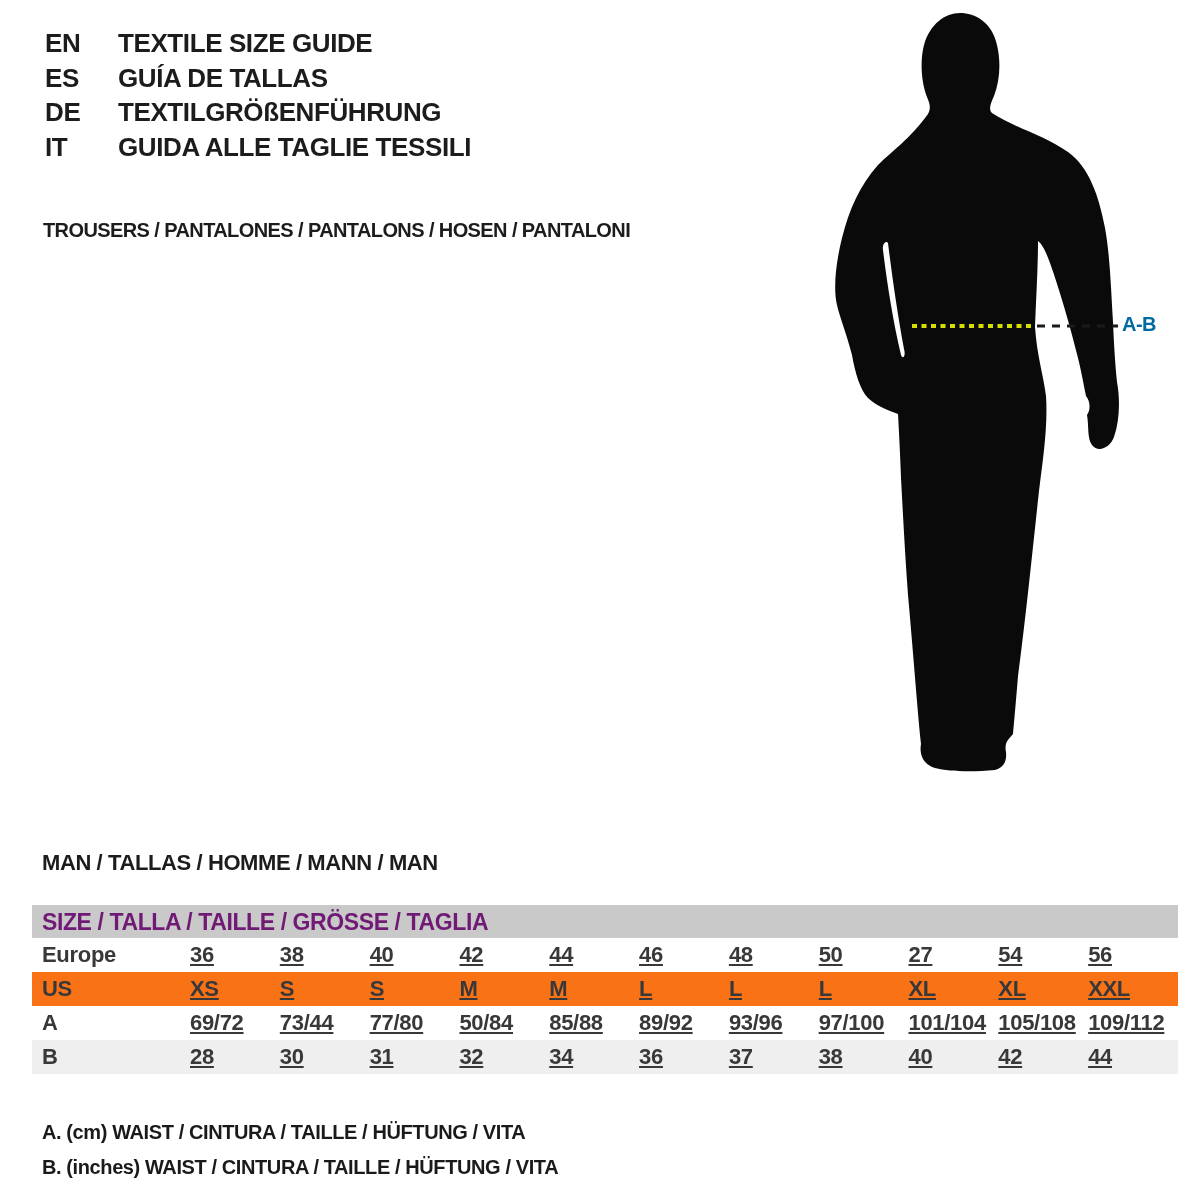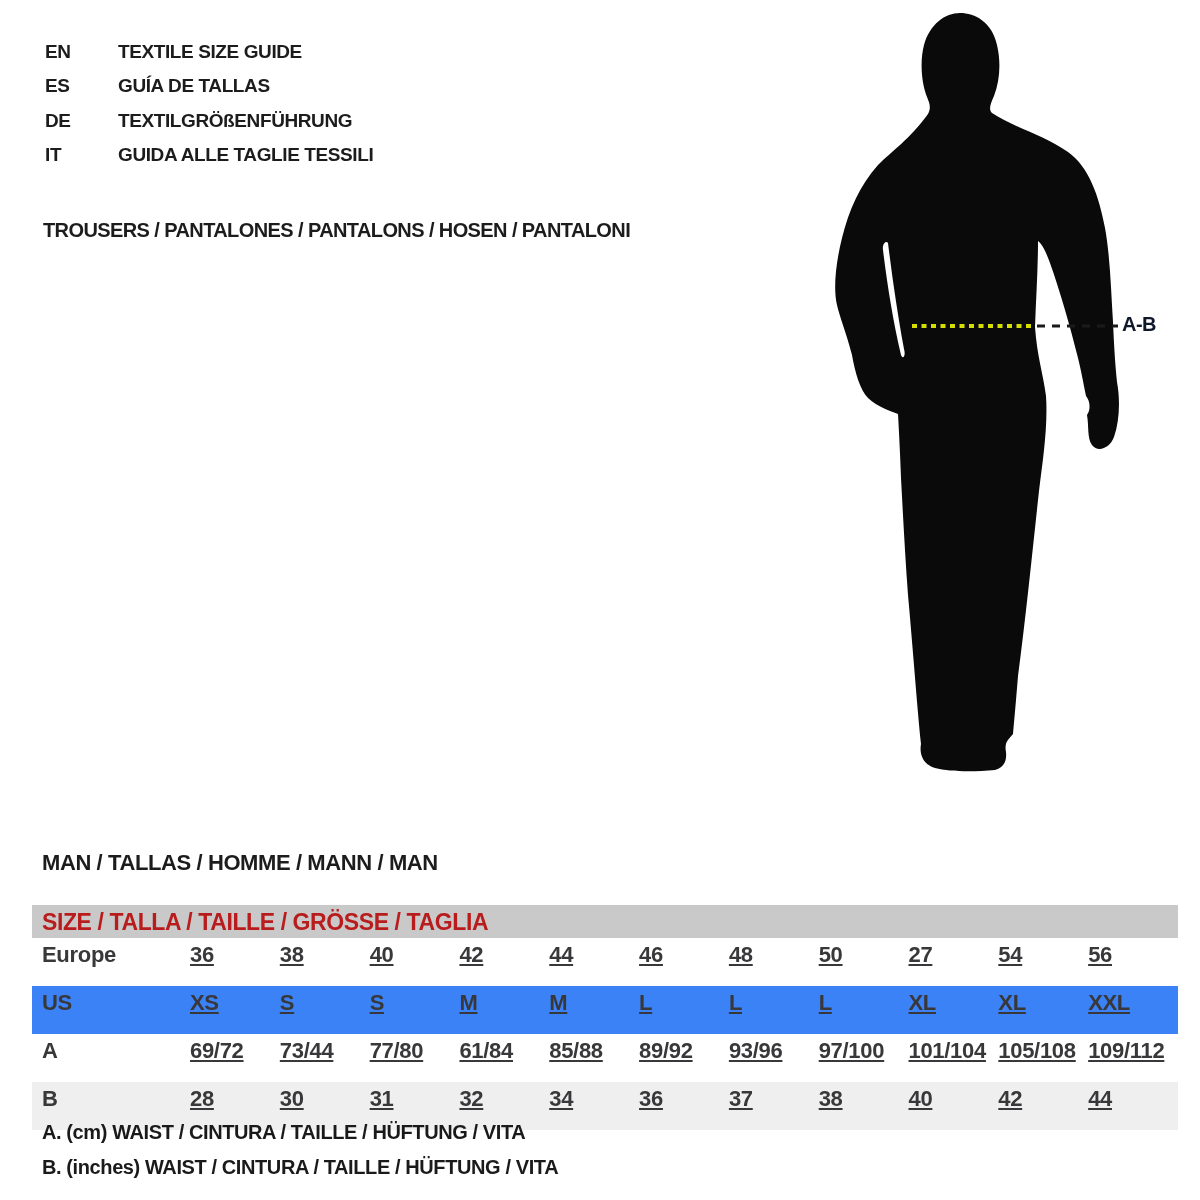--- a/index.html
+++ b/index.html
@@ -10,7 +10,7 @@
   }
   
   .lang-list { position:absolute; left:45px; top:28px; }
-  .lang-row { display:flex; height:34.6px; align-items:flex-end; font-size:19px; letter-spacing:-0.4px; }
+  .lang-row { display:flex; height:34.6px; align-items:flex-start; font-size:26px; letter-spacing:-0.4px; }
   .lang-code { width:73px; }
   .product-line { position:absolute; left:43px; top:219px; font-size:20px; letter-spacing:-0.6px; }
 

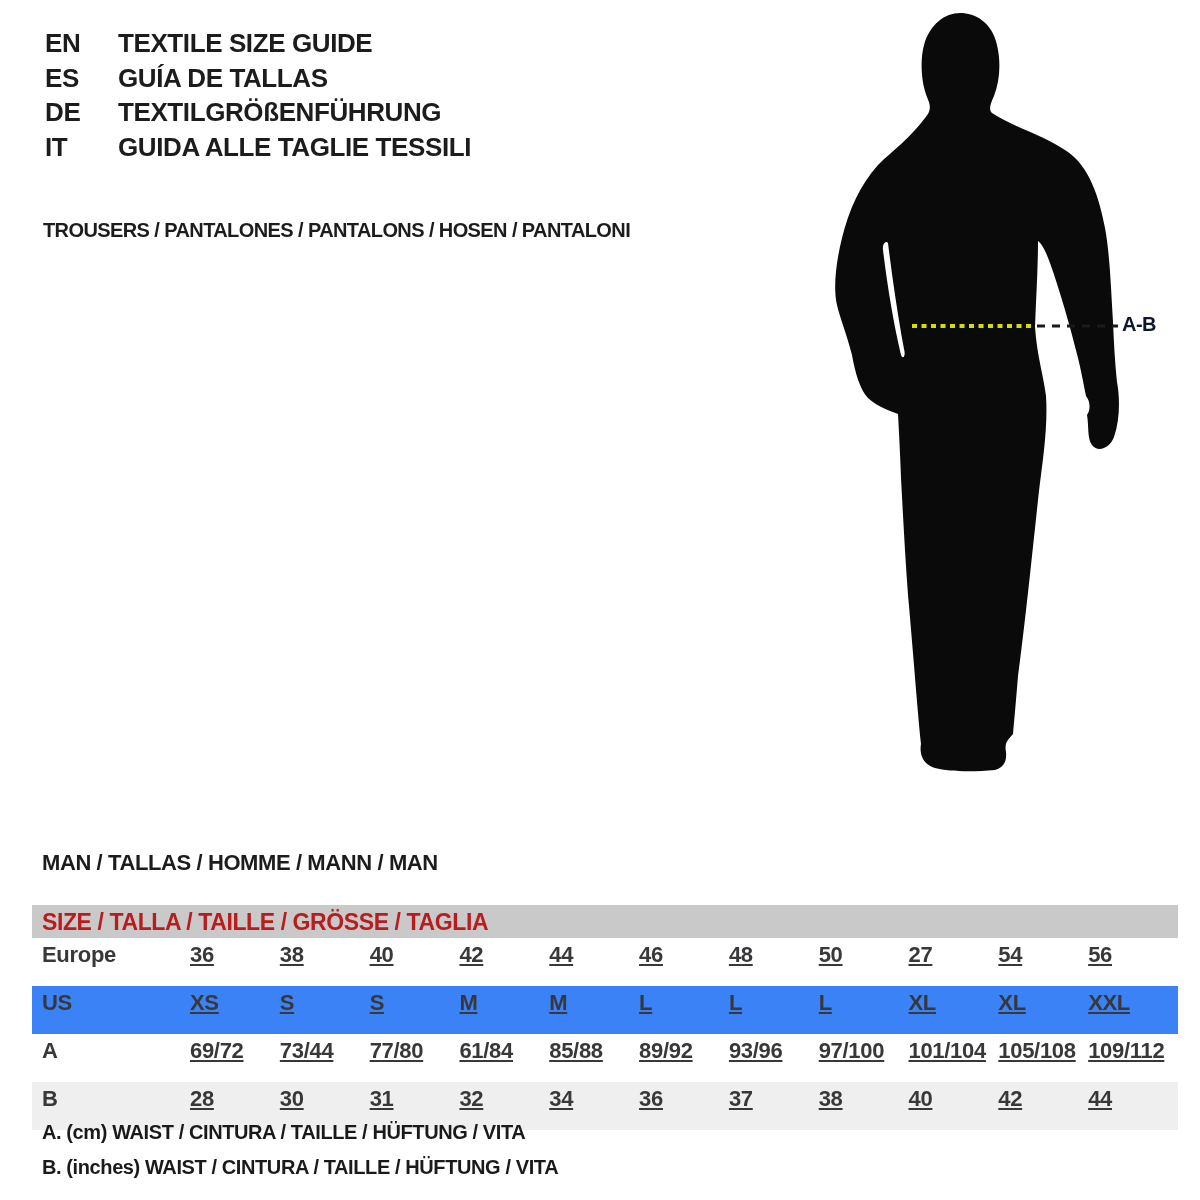--- a/index.html
+++ b/index.html
@@ -17,7 +17,7 @@
   
   .figure-wrap { position:absolute; left:800px; top:0; width:400px; height:800px; }
   .figure-wrap svg { width:100%; height:100%; display:block; }
-  .ab-label { position:absolute; left:322px; top:313px; font-size:20px; letter-spacing:-0.5px; color:#0f172a; }
+  .ab-label { position:absolute; left:322px; top:313px; font-size:20px; letter-spacing:-0.5px; color:#0369a1; }
 
   
   .section-title { position:absolute; left:42px; top:850px; font-size:22px; letter-spacing:-0.4px; }

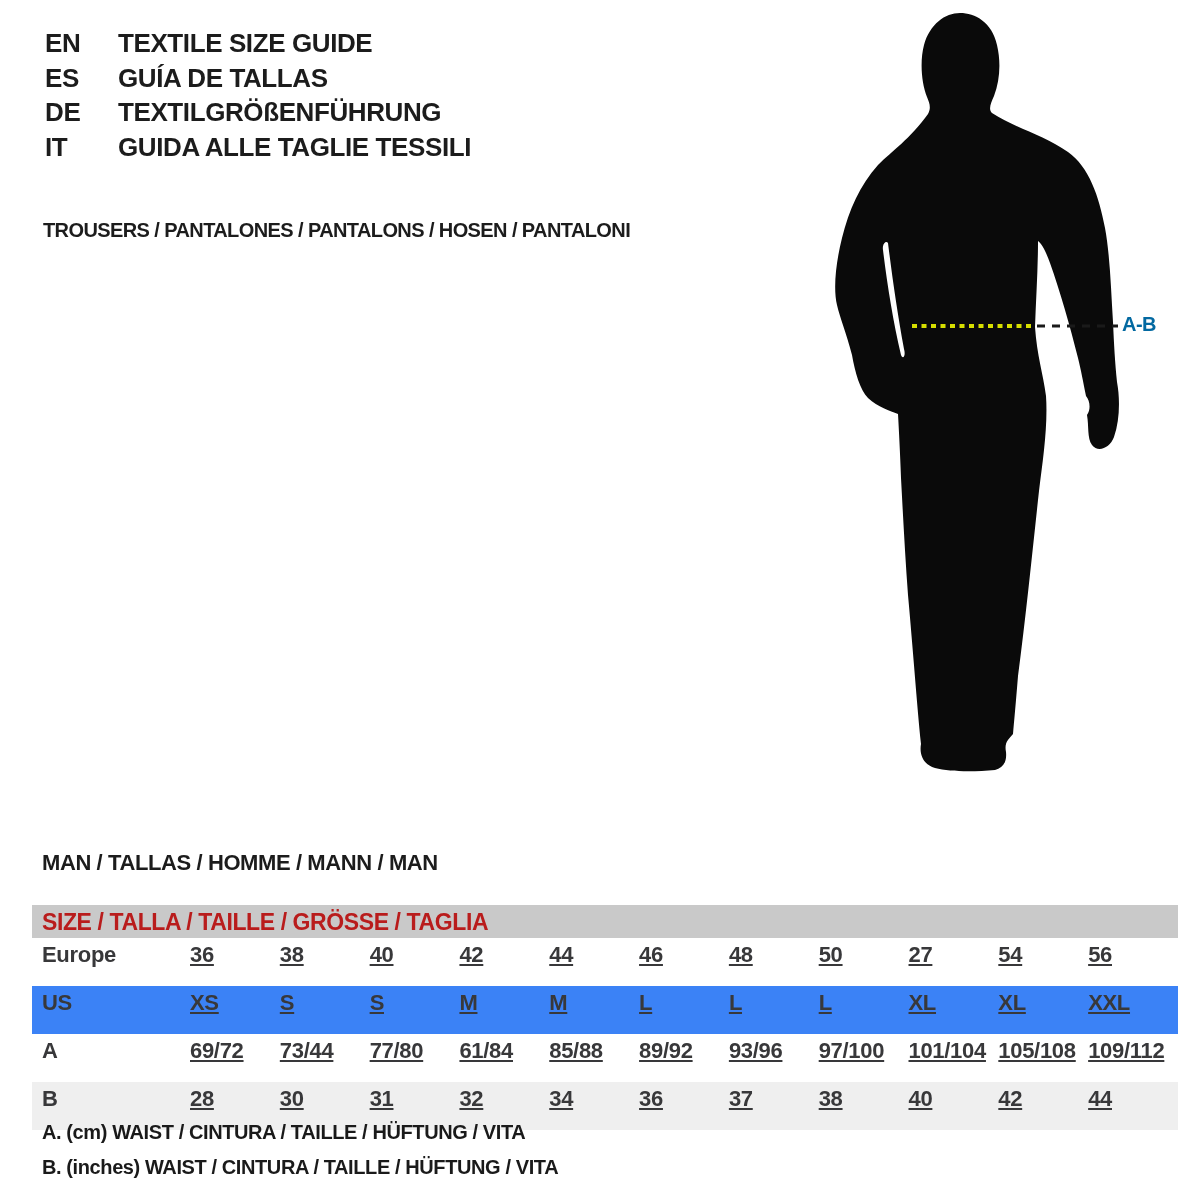--- a/index.html
+++ b/index.html
@@ -24,7 +24,7 @@
 
   
   .size-table { position:absolute; left:32px; top:905px; width:1146px; font-size:22px; color:#38383a; letter-spacing:-0.3px; }
-  .table-header { height:33px; line-height:34px; padding-left:10px; font-size:23px; color:#b91c1c; letter-spacing:-0.4px; }
+  .table-header { height:33px; line-height:34px; padding-left:10px; font-size:23px; color:#701a75; letter-spacing:-0.4px; }
   .t-row { display:flex; height:48px; line-height:34px; }
   .t-row .row-label { width:158px; padding-left:10px; box-sizing:border-box; }
   .t-row .size-cell { flex:1; text-align:left;text-decoration:underline; }

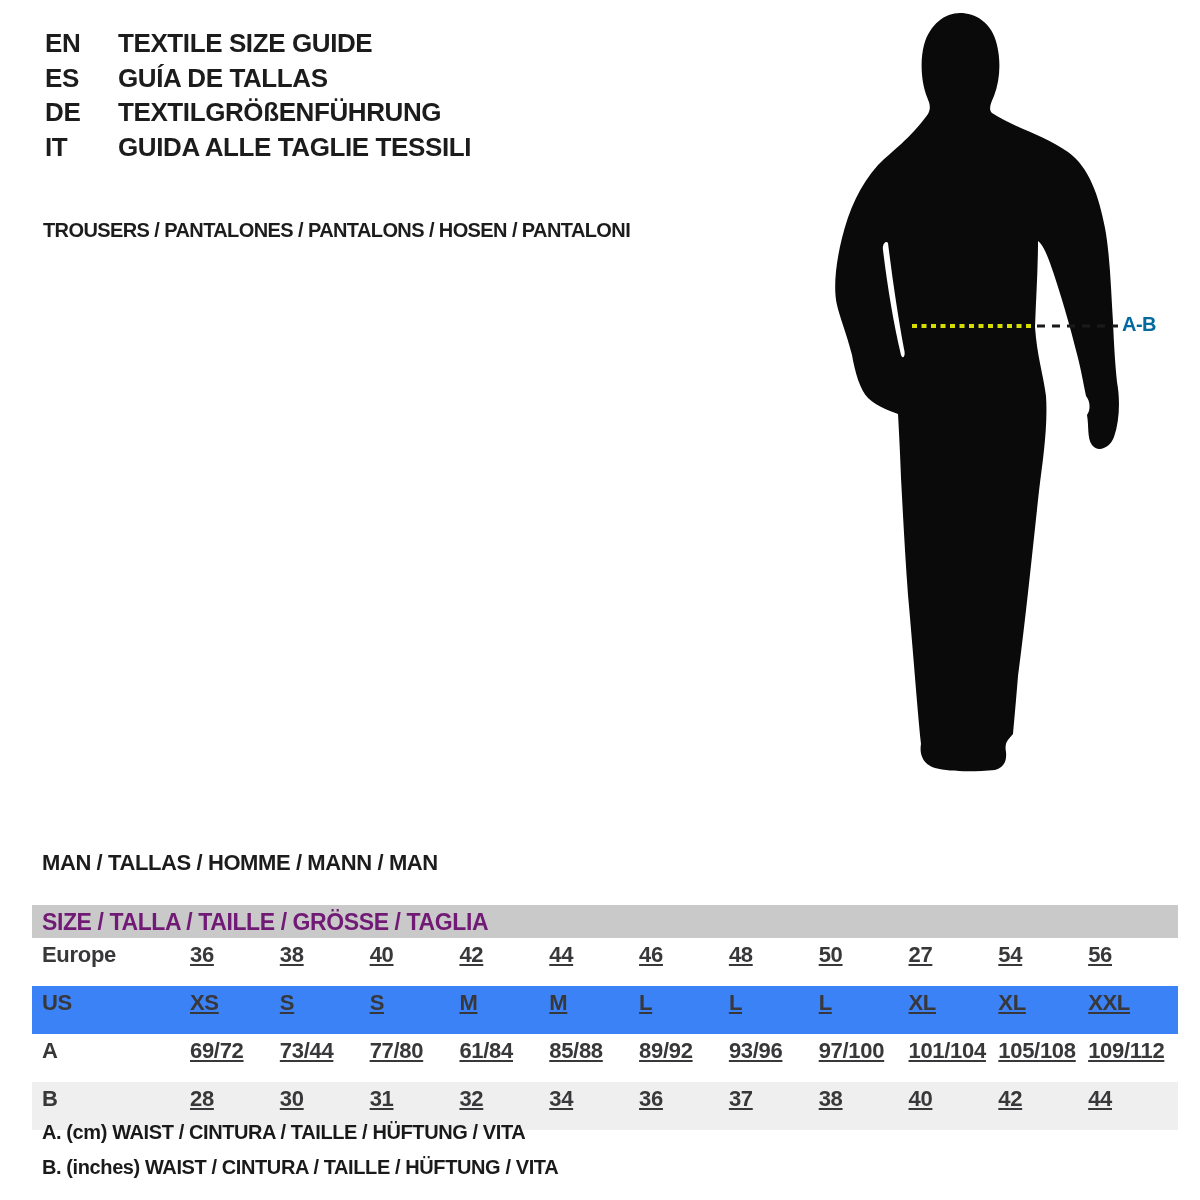--- a/index.html
+++ b/index.html
@@ -25,7 +25,7 @@
   
   .size-table { position:absolute; left:32px; top:905px; width:1146px; font-size:22px; color:#38383a; letter-spacing:-0.3px; }
   .table-header { height:33px; line-height:34px; padding-left:10px; font-size:23px; color:#701a75; letter-spacing:-0.4px; }
-  .t-row { display:flex; height:48px; line-height:34px; }
+  .t-row { display:flex; height:34px; line-height:34px; }
   .t-row .row-label { width:158px; padding-left:10px; box-sizing:border-box; }
   .t-row .size-cell { flex:1; text-align:left;text-decoration:underline; }
 

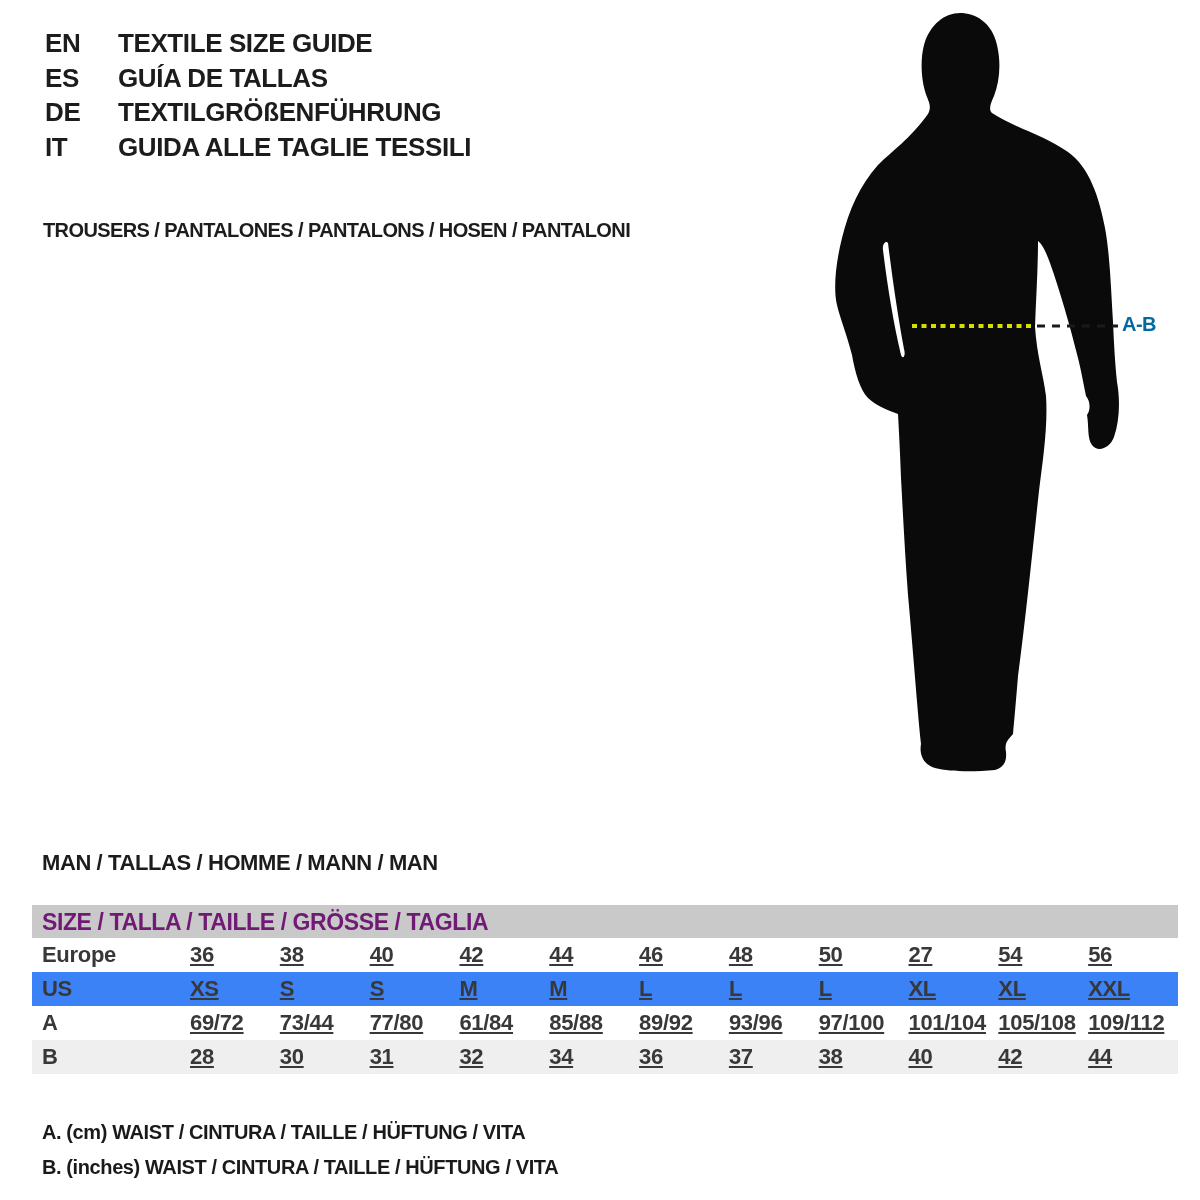--- a/index.html
+++ b/index.html
@@ -128,7 +128,7 @@
           <span class="size-cell">54</span>
           <span class="size-cell">56</span>
         </div>
-        <div class="t-row" style="background: #3b82f6;">
+        <div class="t-row" style="background: #f97316;">
           <span class="row-label">US</span>
           <span class="size-cell">XS</span>
           <span class="size-cell">S</span>

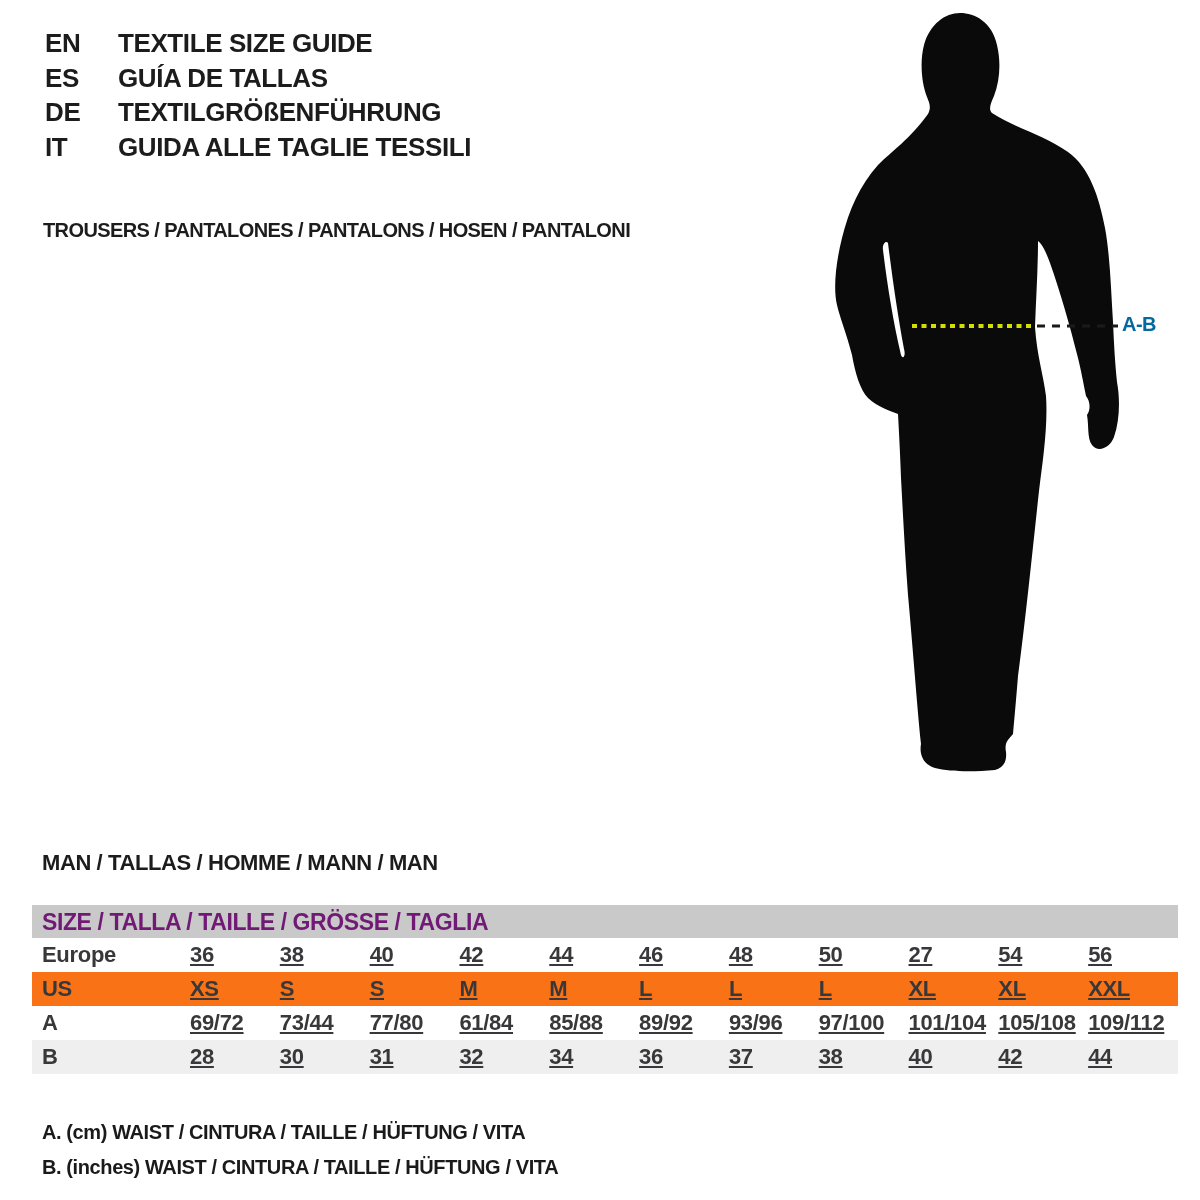--- a/index.html
+++ b/index.html
@@ -147,7 +147,7 @@
           <span class="size-cell">69/72</span>
           <span class="size-cell">73/44</span>
           <span class="size-cell">77/80</span>
-          <span class="size-cell">61/84</span>
+          <span class="size-cell">50/84</span>
           <span class="size-cell">85/88</span>
           <span class="size-cell">89/92</span>
           <span class="size-cell">93/96</span>

